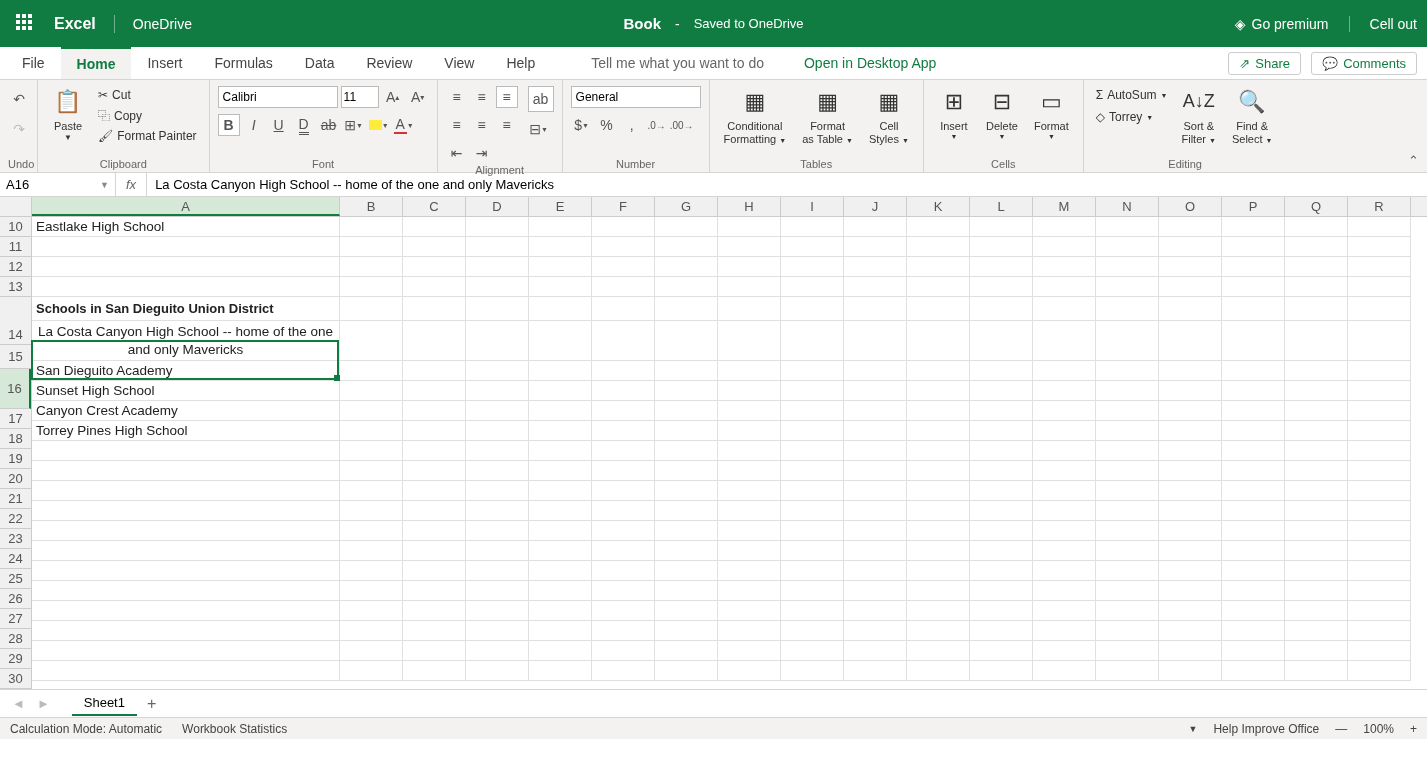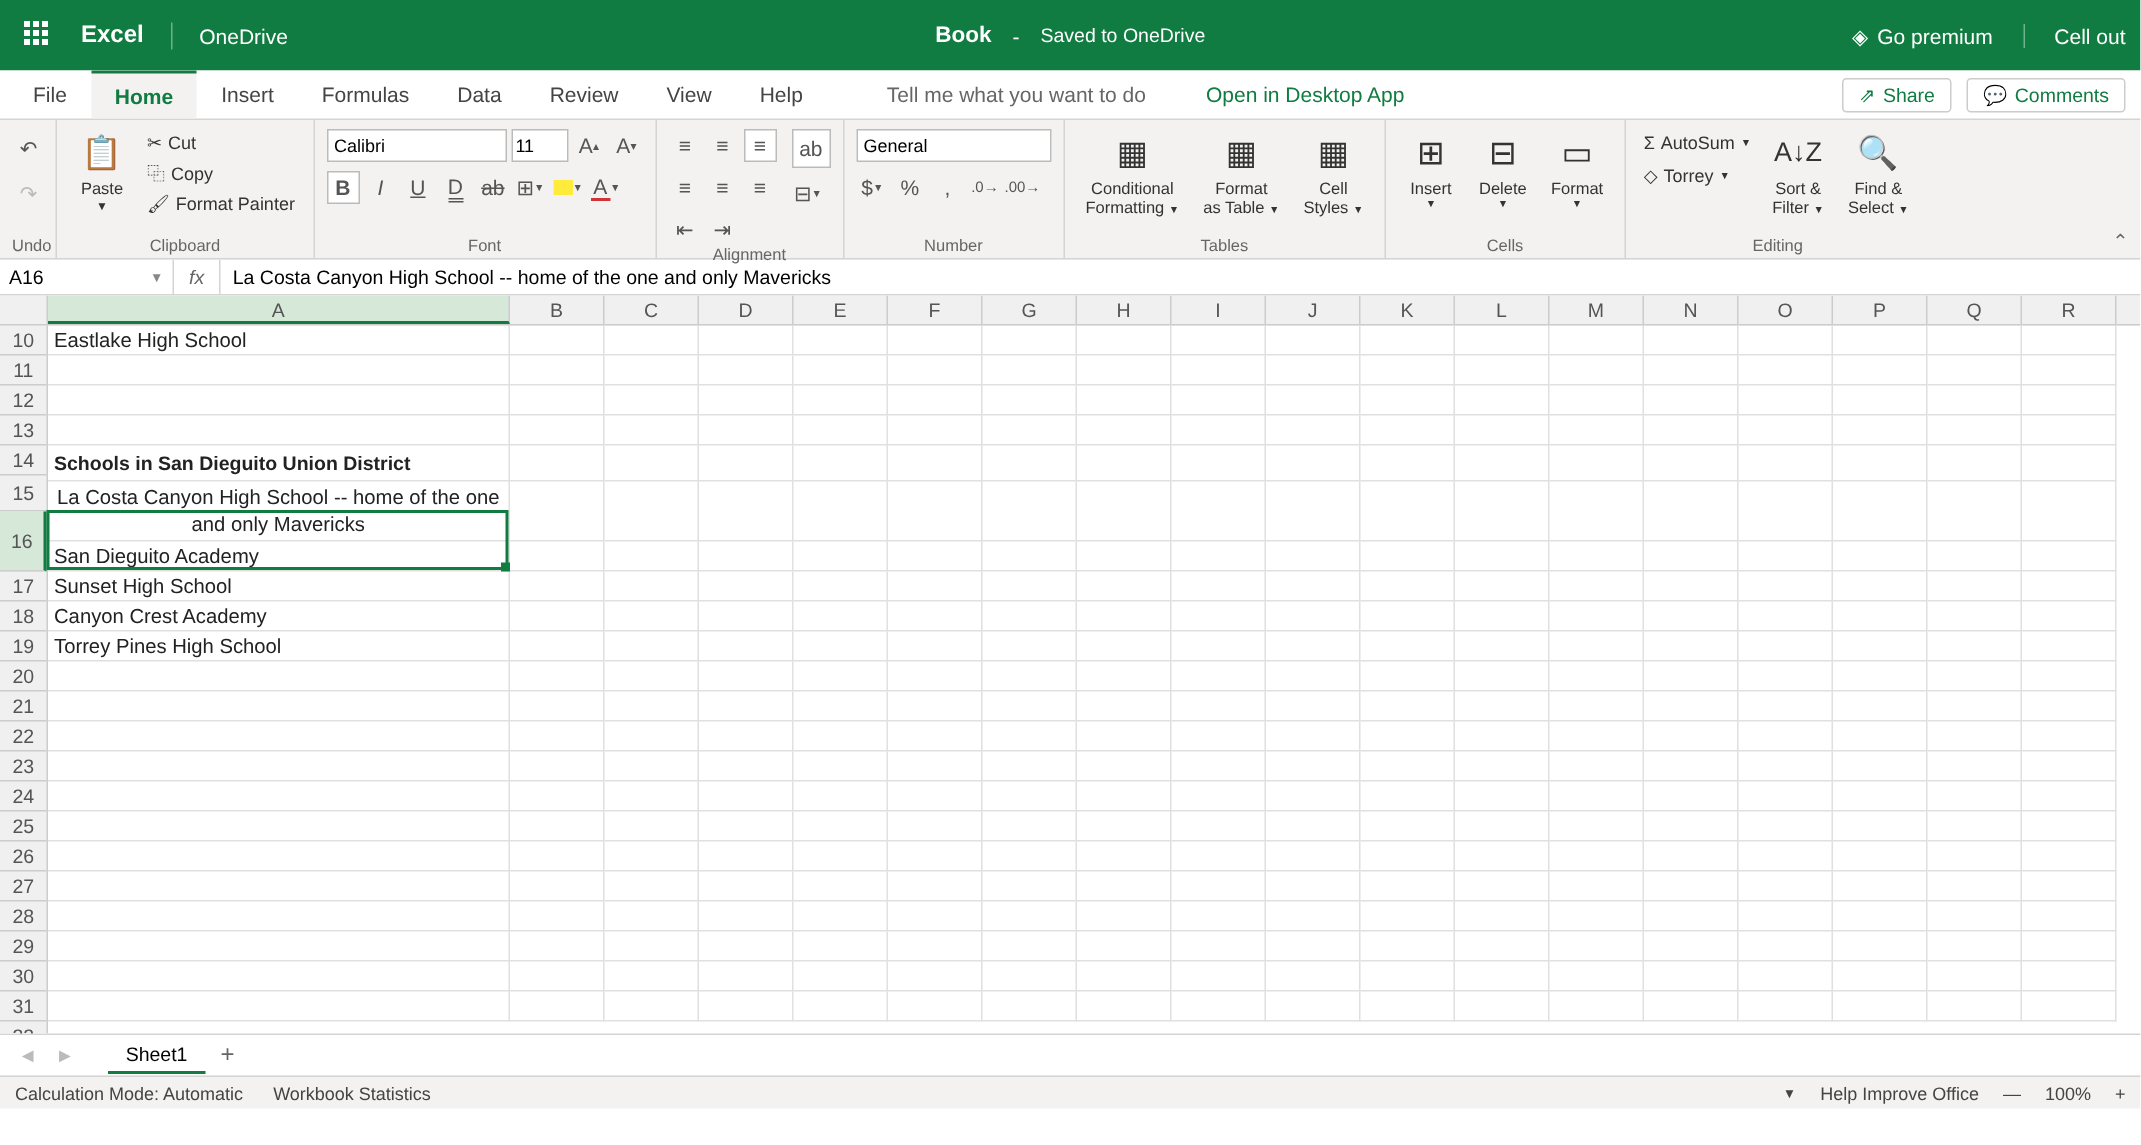--- a/index.html
+++ b/index.html
@@ -346,7 +346,7 @@
       <div class="row-h" style="height: 20px; line-height: 20px;">11</div>
       <div class="row-h" style="height: 20px; line-height: 20px;">12</div>
       <div class="row-h" style="height: 20px; line-height: 20px;">13</div>
-      <div class="row-h" style="height: 20px; line-height: 20px;">14</div>
+      <div class="row-h" style="height: 20px; line-height: 20px; margin-top: 28px;">14</div>
       <div class="row-h" style="height: 24px; line-height: 24px;">15</div>
       <div class="row-h sel" style="height: 40px; line-height: 40px;">16</div>
       <div class="row-h" style="height: 20px; line-height: 20px;">17</div>

